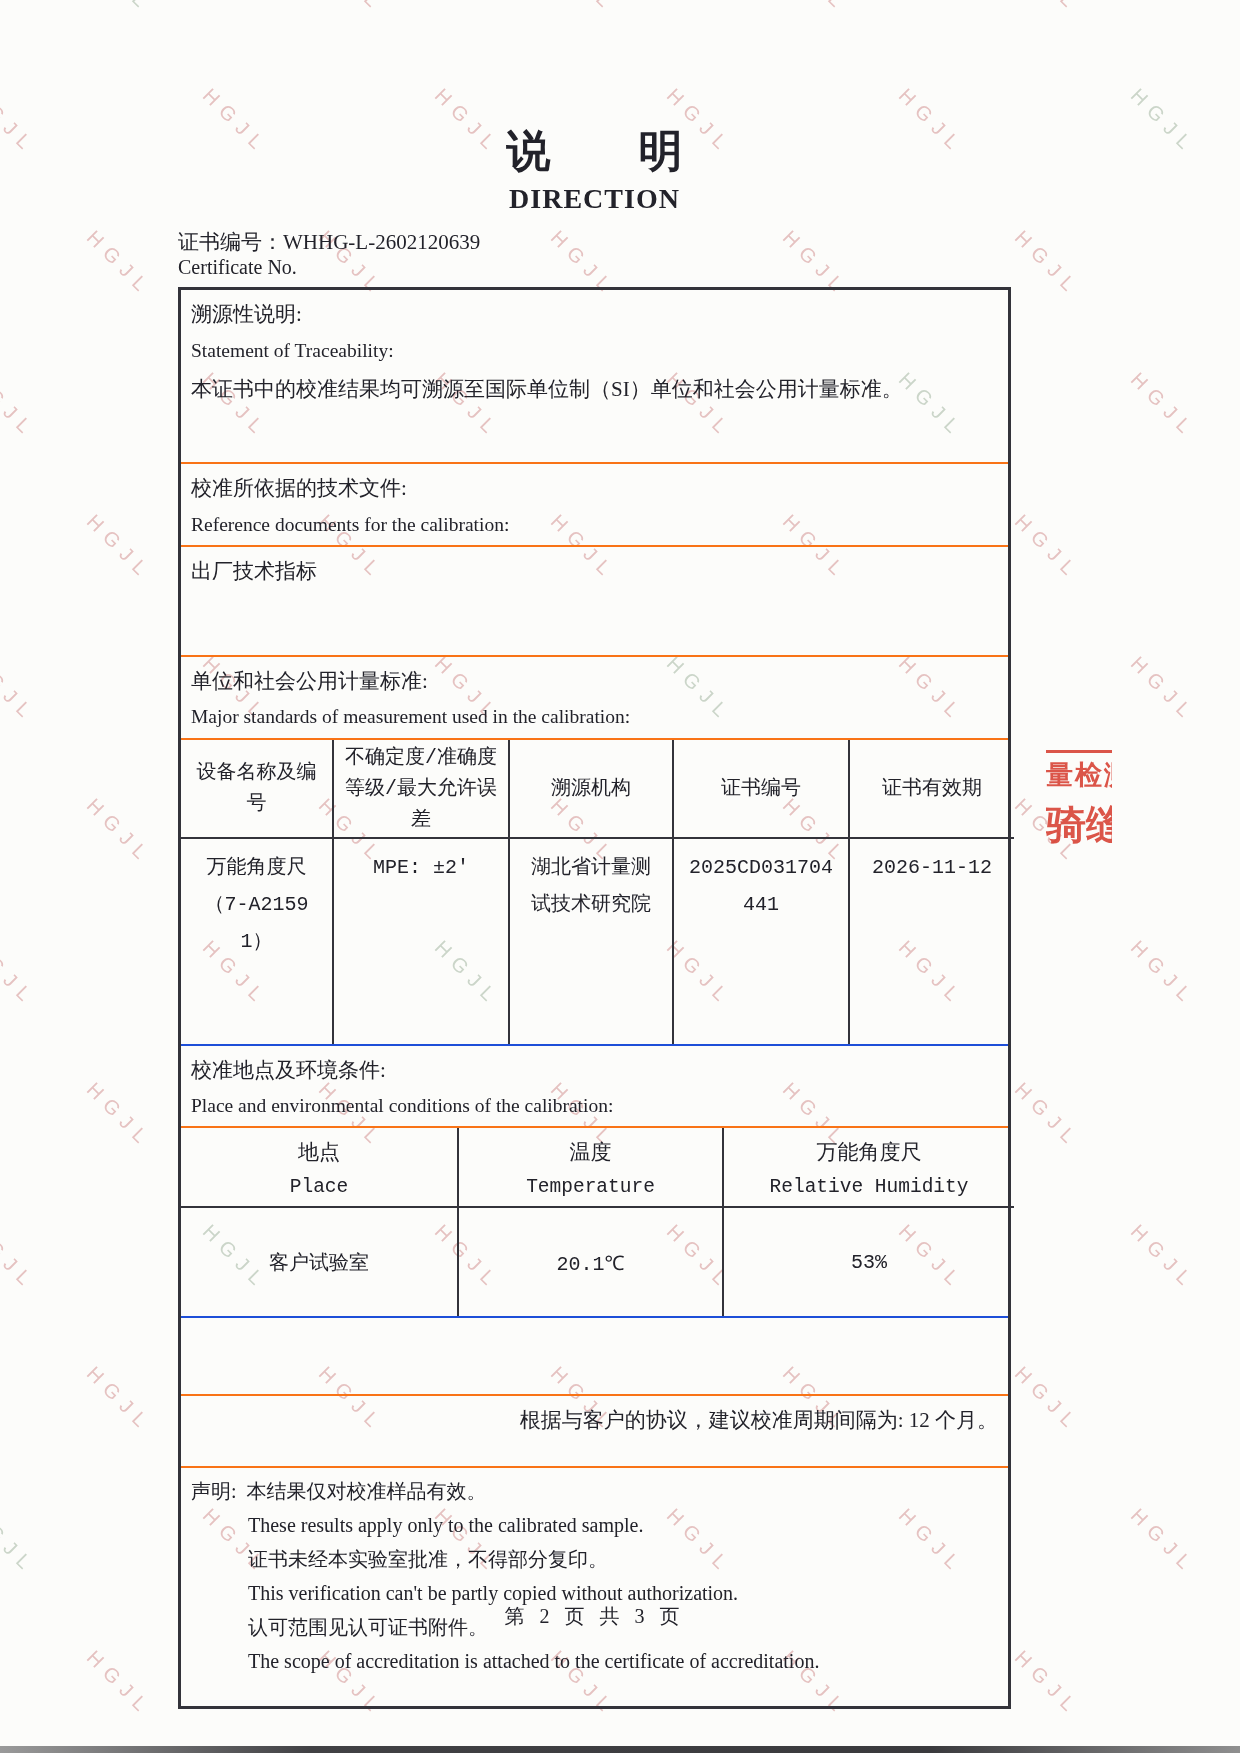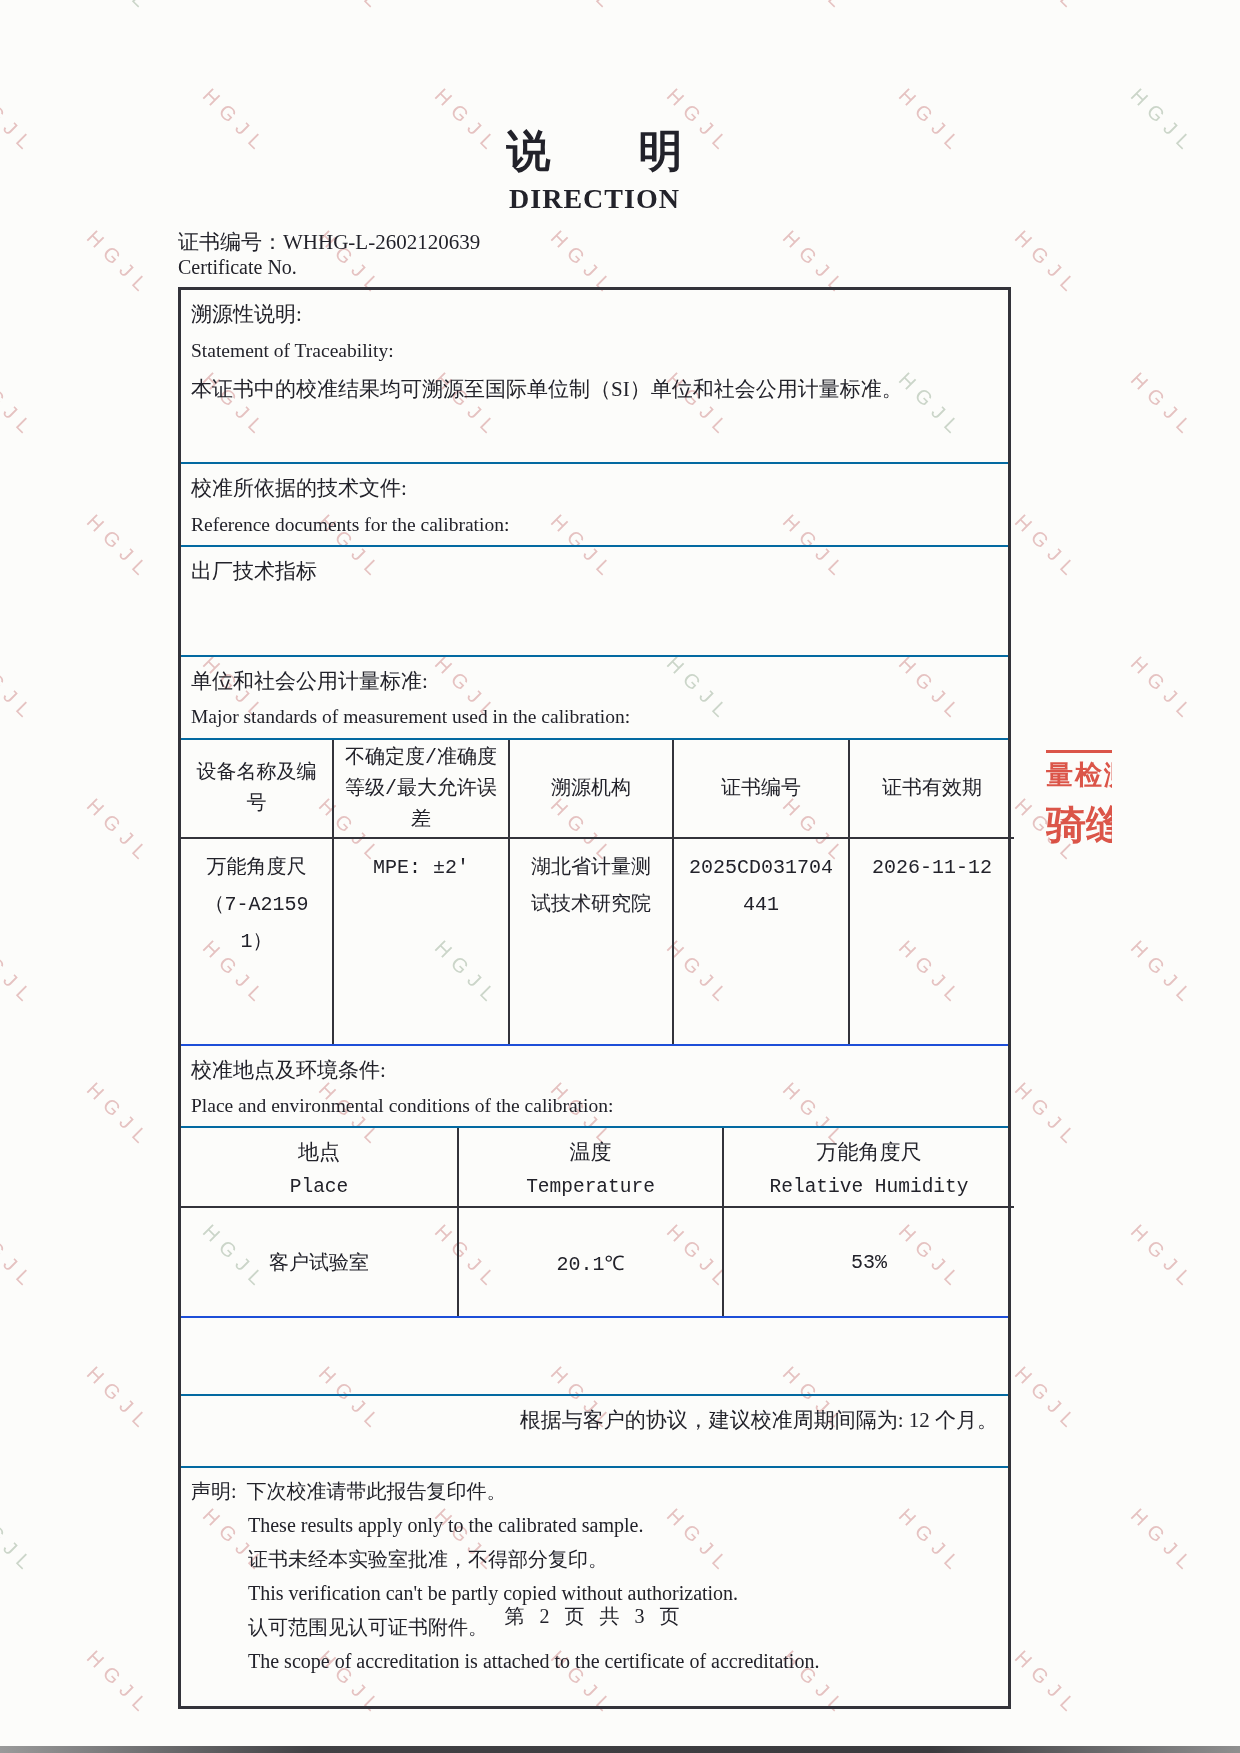--- a/index.html
+++ b/index.html
@@ -23,7 +23,7 @@
   .certno-cn { font-size:21px; line-height:1.25; }
   .certno-en { font-size:20px; line-height:1.25; margin-bottom:7px; }
   .box { border:3px solid #33333a; }
-  .sec { border-bottom:2px solid #0369a1; padding:6px 10px 8px; }
+  .sec { border-bottom:2px solid #f97316; padding:6px 10px 8px; }
   .sec:last-child { border-bottom:none; }
   .cn  { margin:5px 0 9px; font-size:21px; line-height:1.3; }
   .en  { margin:0; font-size:19.5px; line-height:1.3; }

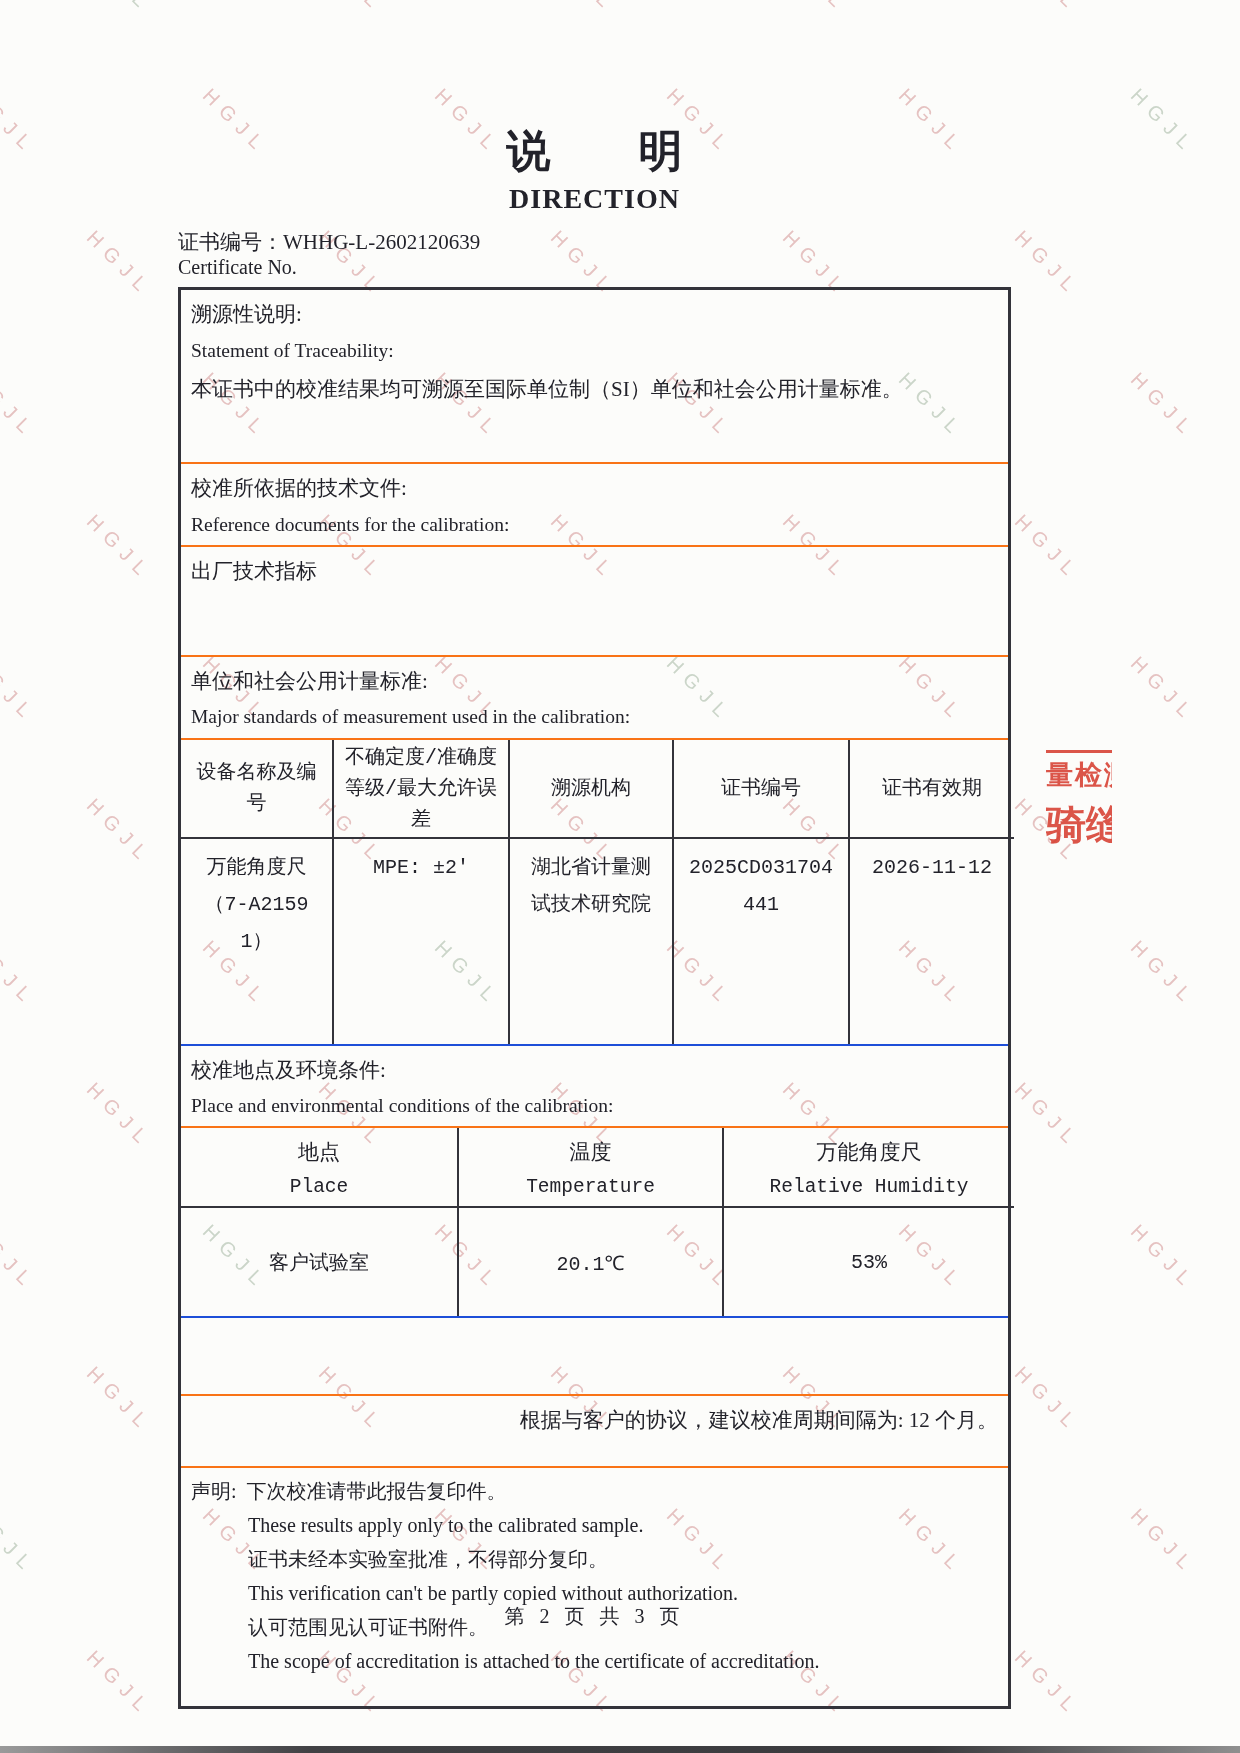--- a/index.html
+++ b/index.html
@@ -257,7 +257,7 @@
 
       <div class="sec statement">
         <div class="stmt-line first">
-          <span class="lbl">声明:</span><span>下次校准请带此报告复印件。</span>
+          <span class="lbl">声明:</span><span>本结果仅对校准样品有效。</span>
         </div>
         <div class="stmt-line indent">These results apply only to the calibrated sample.</div>
         <div class="stmt-line indent">证书未经本实验室批准，不得部分复印。</div>

